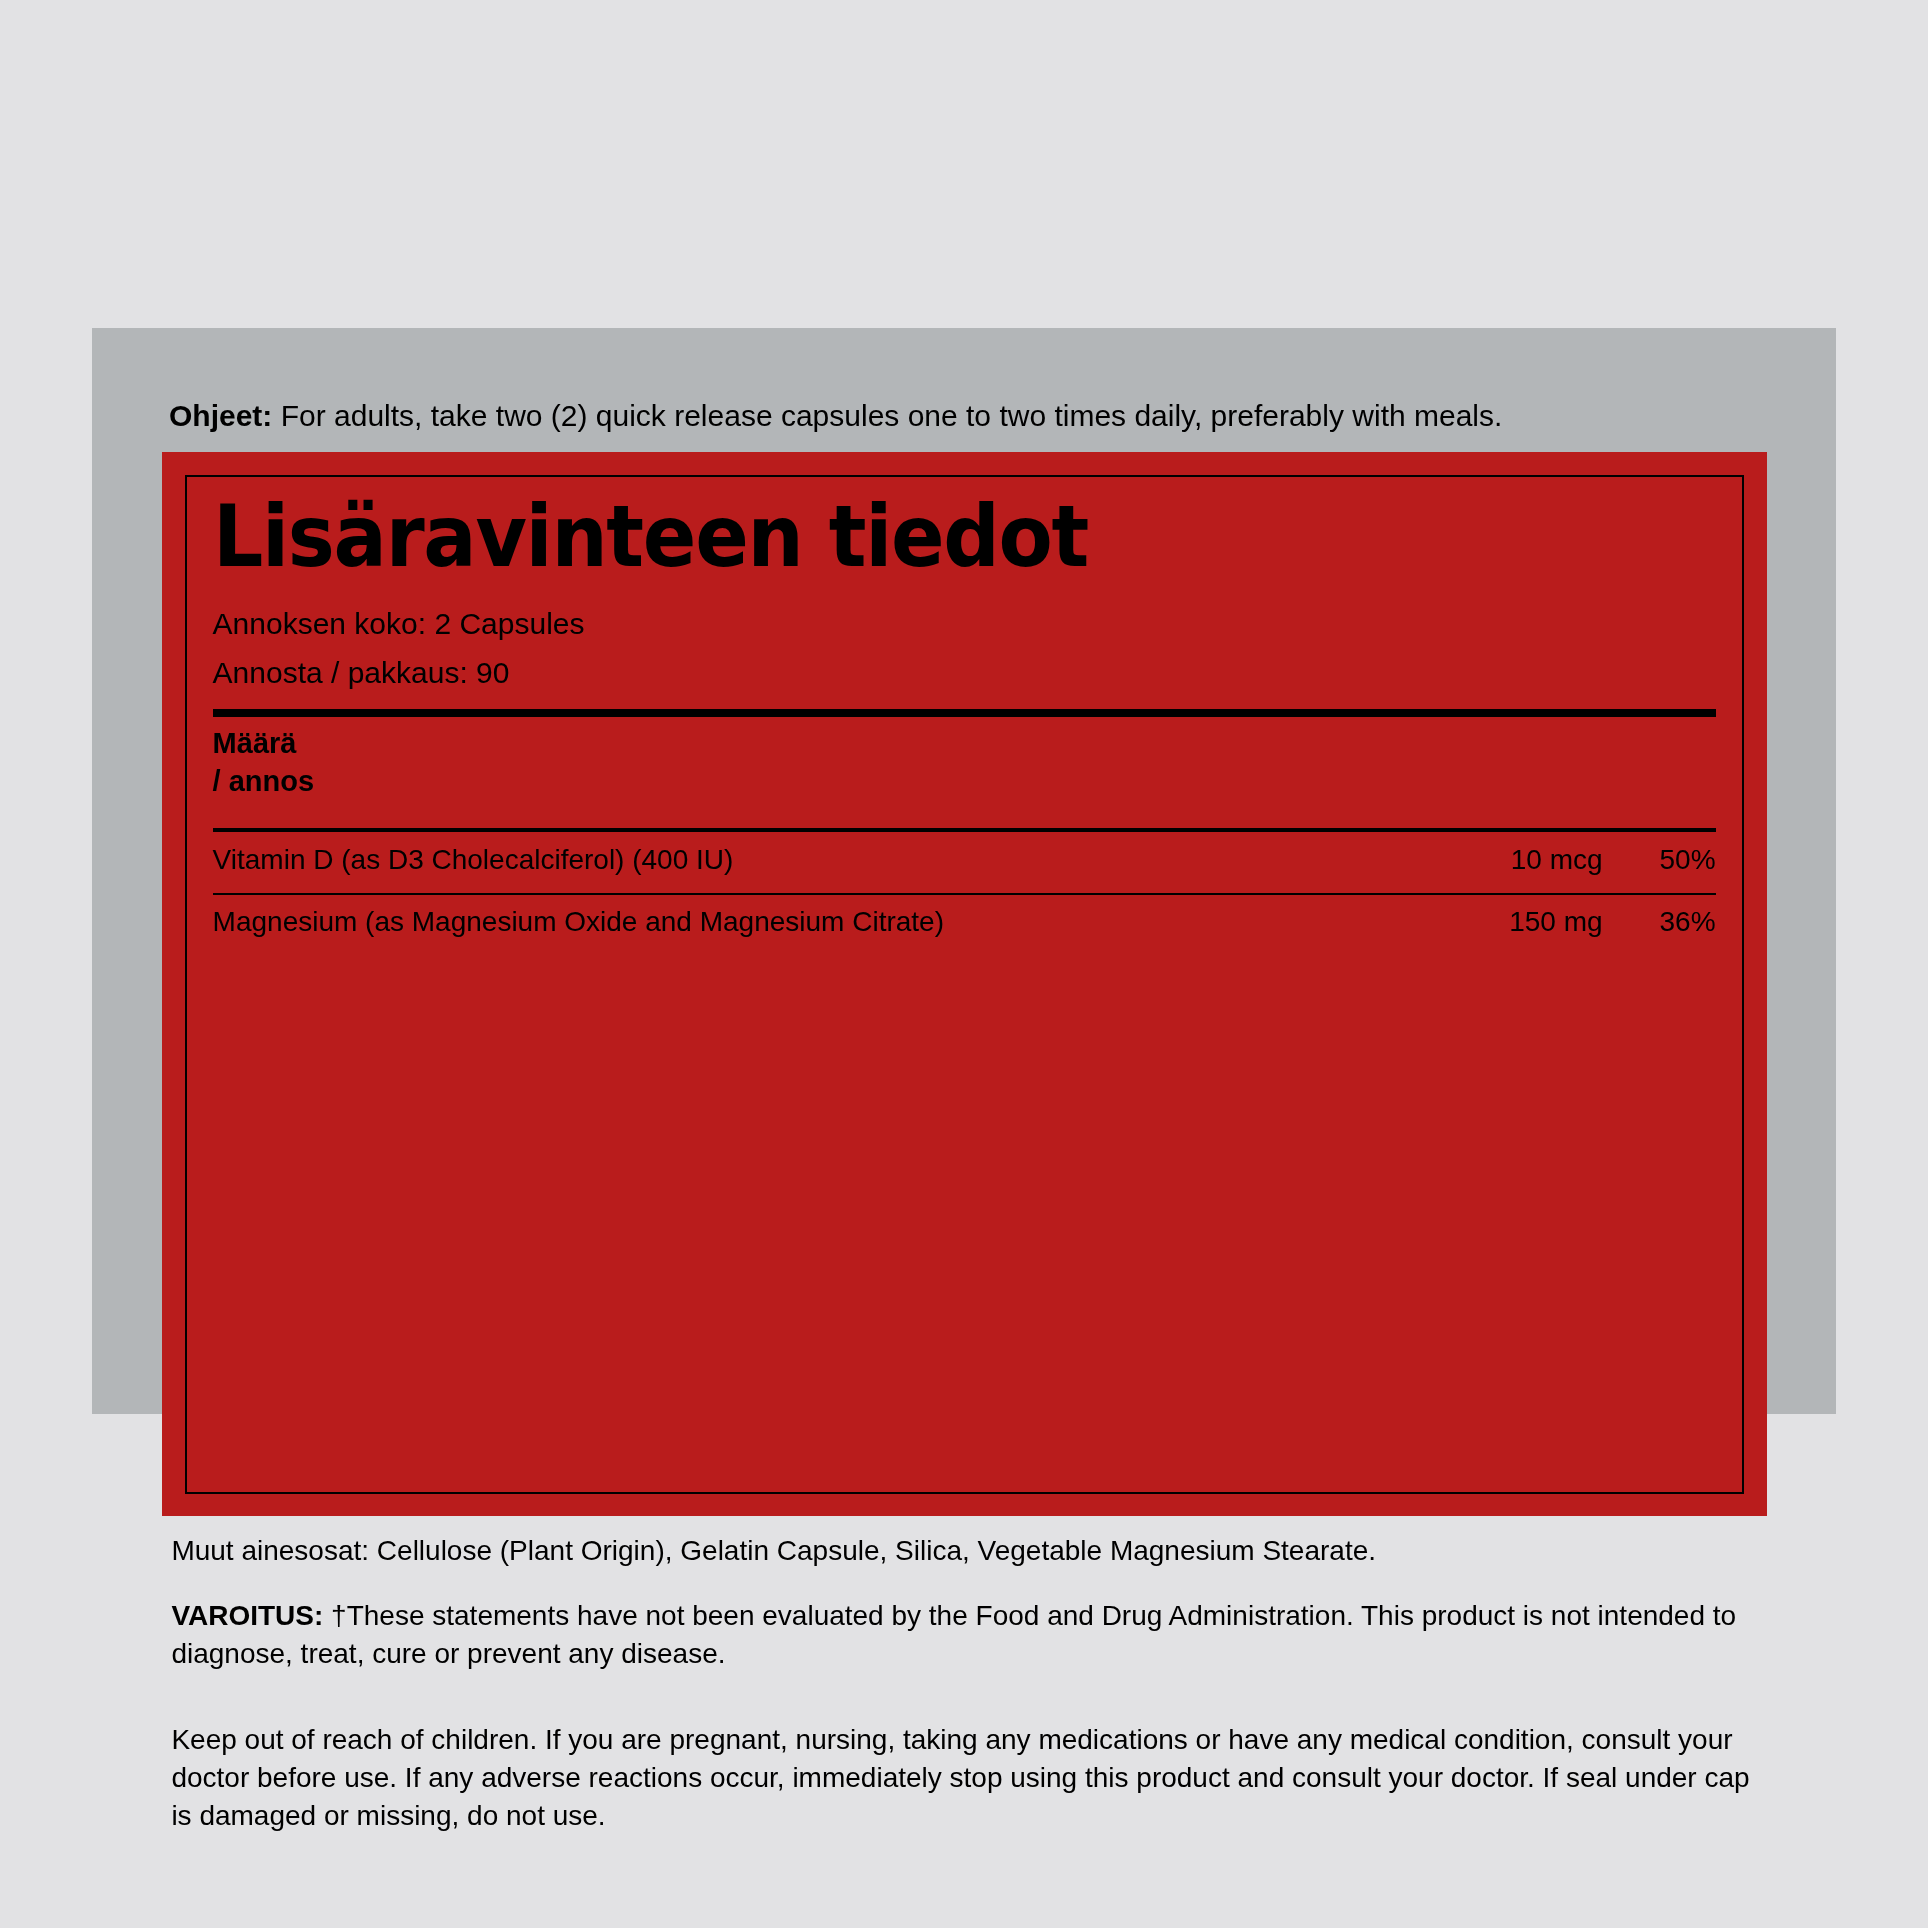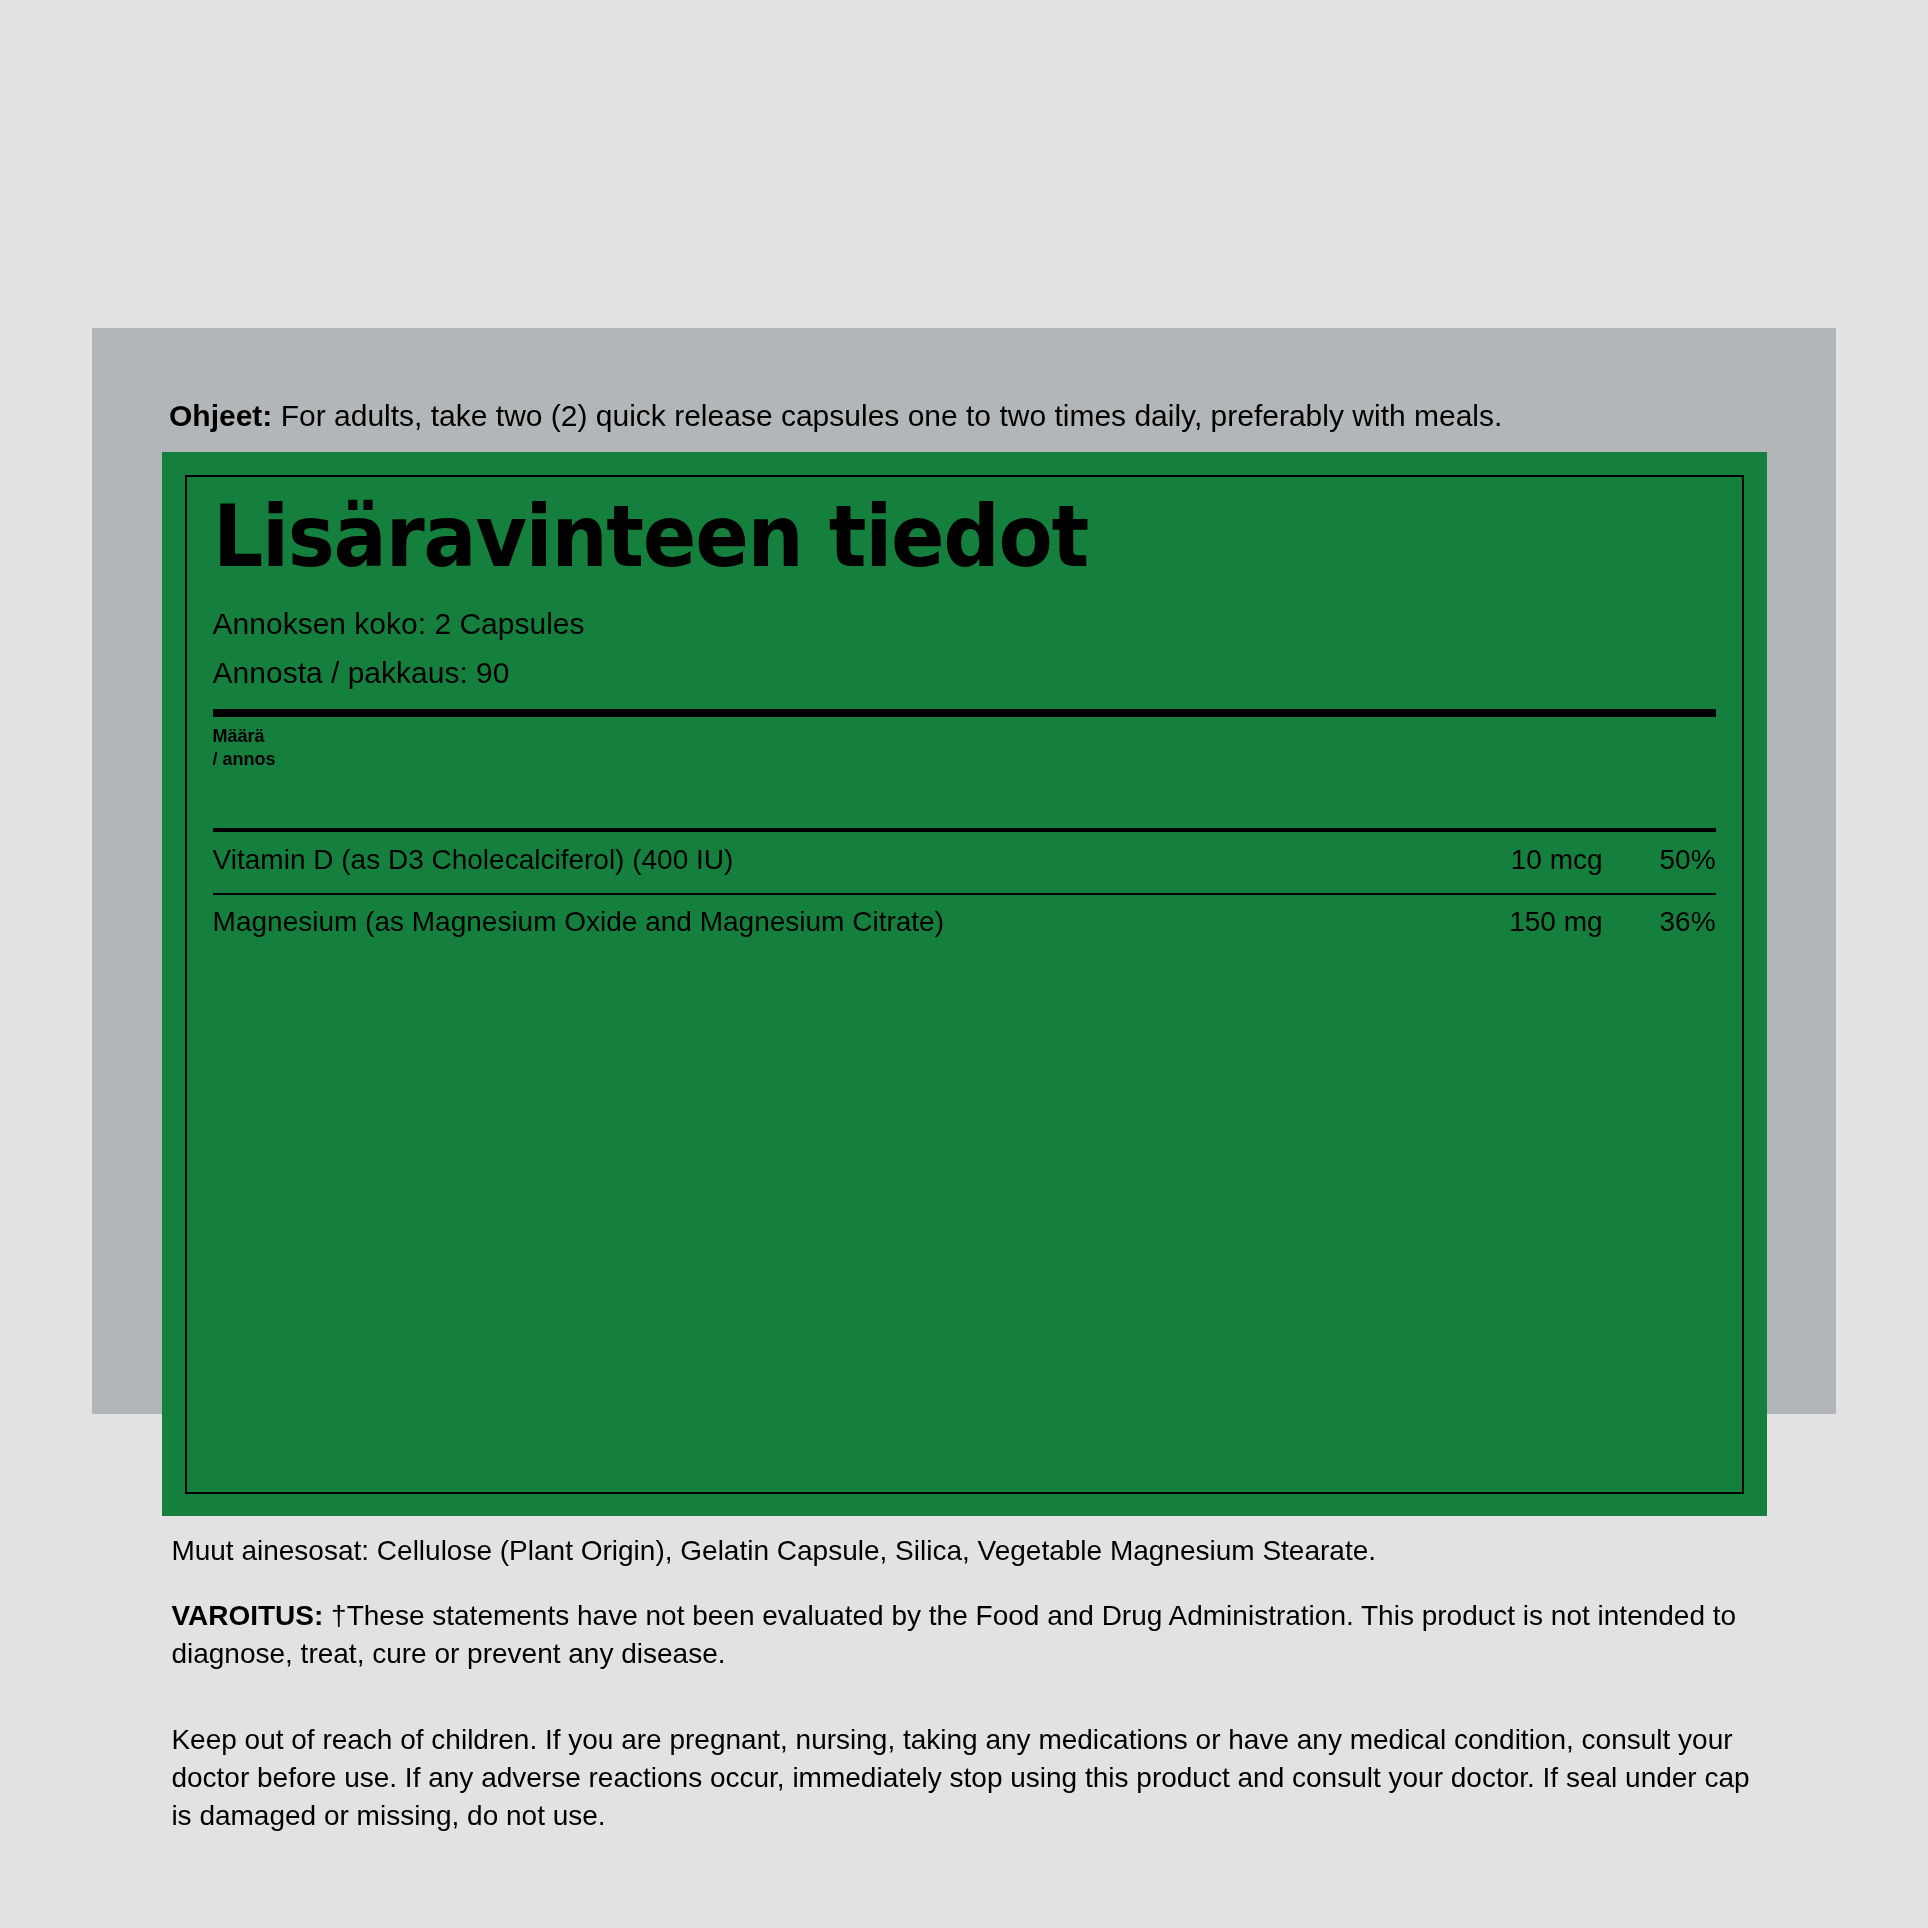--- a/index.html
+++ b/index.html
@@ -41,7 +41,7 @@
     top: 124px;
     width: 1605px;
     height: 1064px;
-    background: #15803d;
+    background: #b91c1c;
     box-sizing: border-box;
   }
 

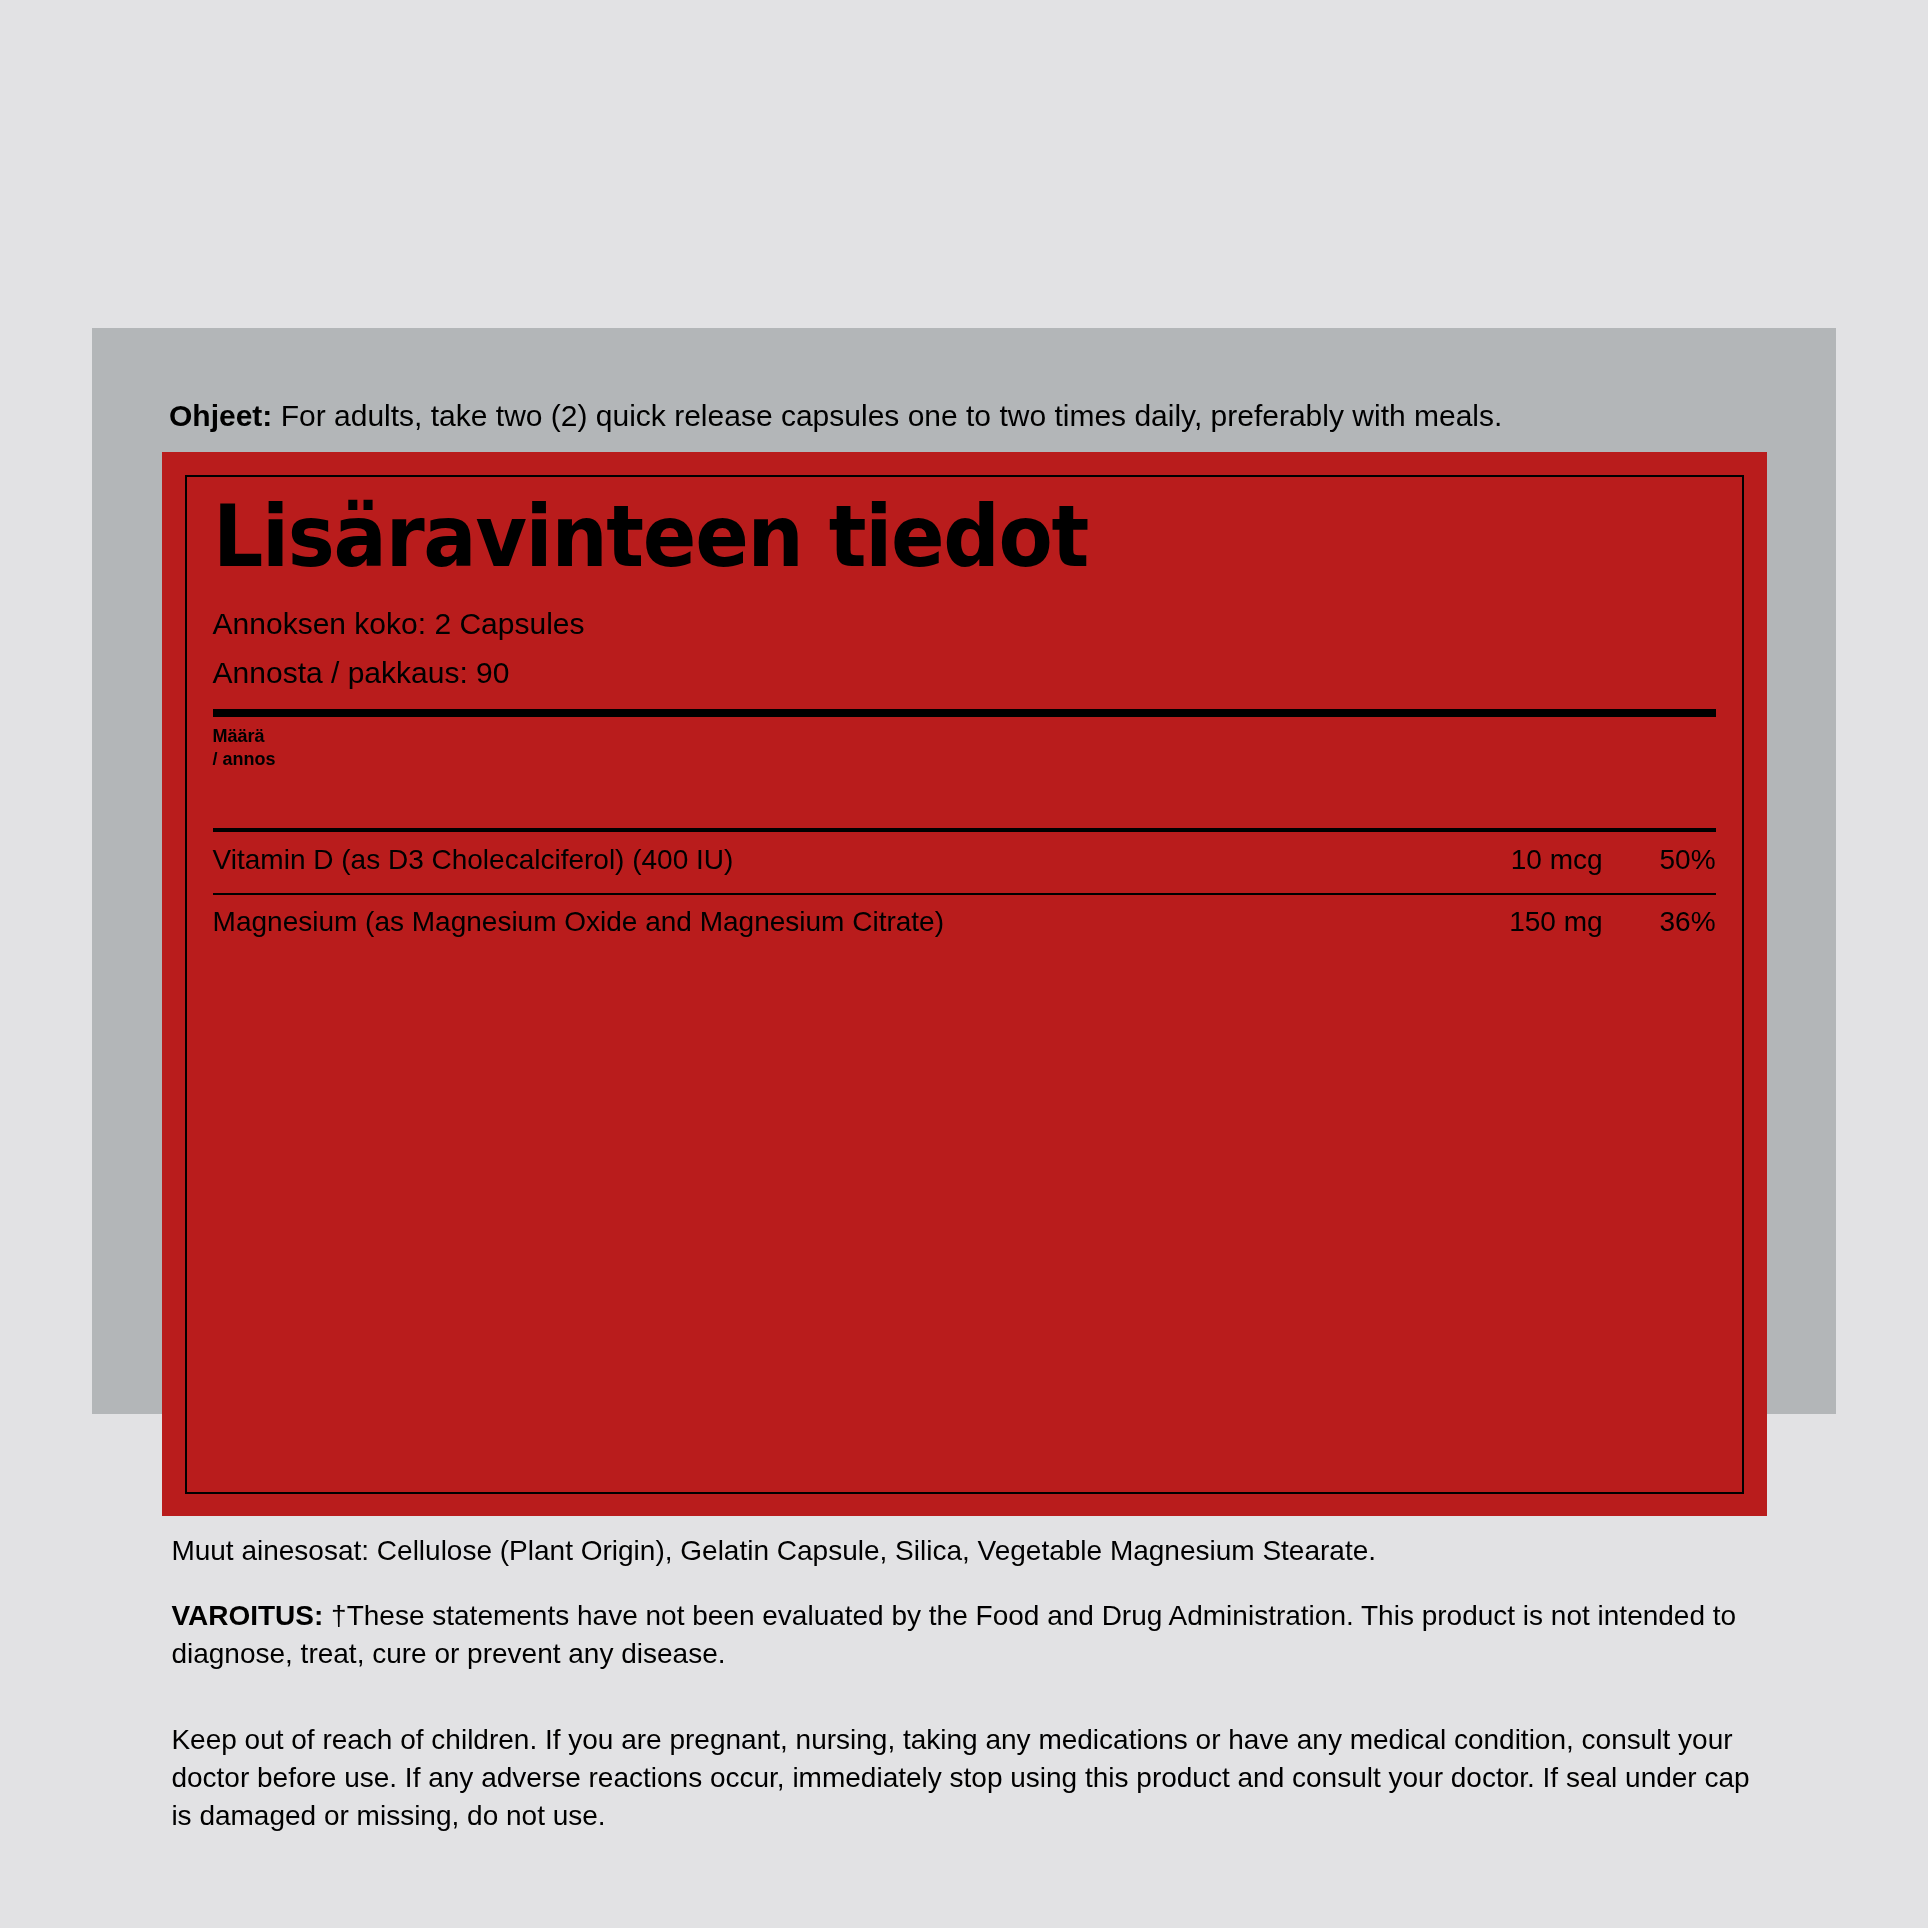--- a/index.html
+++ b/index.html
@@ -93,7 +93,7 @@
     min-height: 94px;
   }
   .hdr .left {
-    font-size: 18px;
+    font-size: 29px;
     font-weight: bold;
     line-height: 1.3;
     width: 60%;

